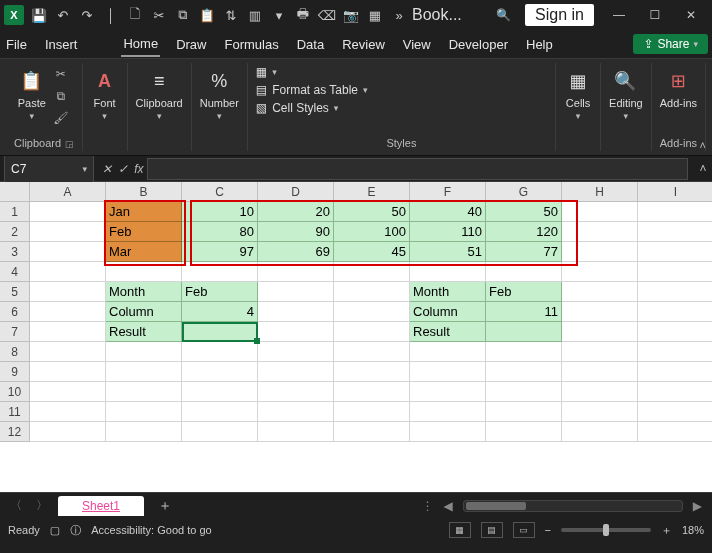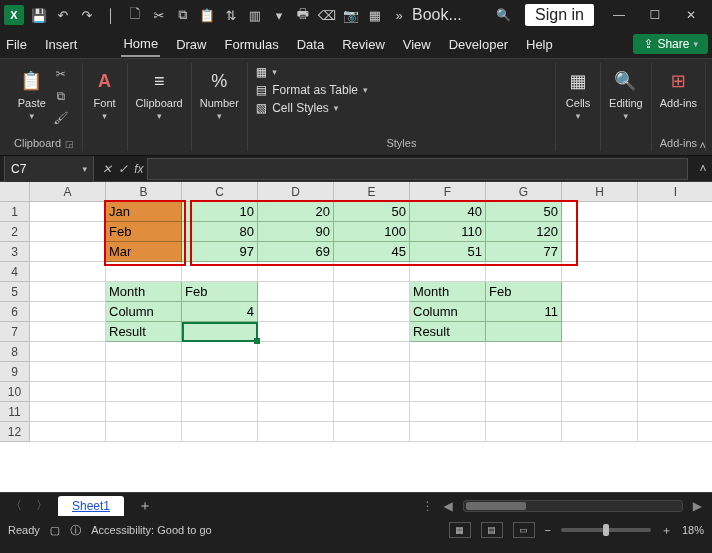--- a/index.html
+++ b/index.html
@@ -54,7 +54,7 @@
   .active-cell-handle { position:absolute; width:6px; height:6px; background:#0f7b41; left:254px; top:156px; pointer-events:none;}
   .sheet-tabs { height:26px; background:#1f1f1f; border-top:1px solid #3a3a3a; display:flex; align-items:center; padding:0 6px; gap:6px;}
   .sheet-tabs .nav { color:#888; font-size:12px; padding:0 4px;}
-  .tab { background:#fff; color:#1d4ed8; padding:3px 14px; border-radius:3px 3px 0 0; font-size:12px;text-decoration:underline;}
+  .tab { background:#fff; color:#ec4899; padding:3px 24px; border-radius:3px 3px 0 0; font-size:12px;text-decoration:underline;}
   .addtab { color:#bbb; font-size:14px; padding:0 8px;}
   .sheet-tabs .flex { flex:1; }
   .hscroll { width:220px; height:12px; background:#2d2d2d; border:1px solid #444; position:relative; border-radius:3px;}

